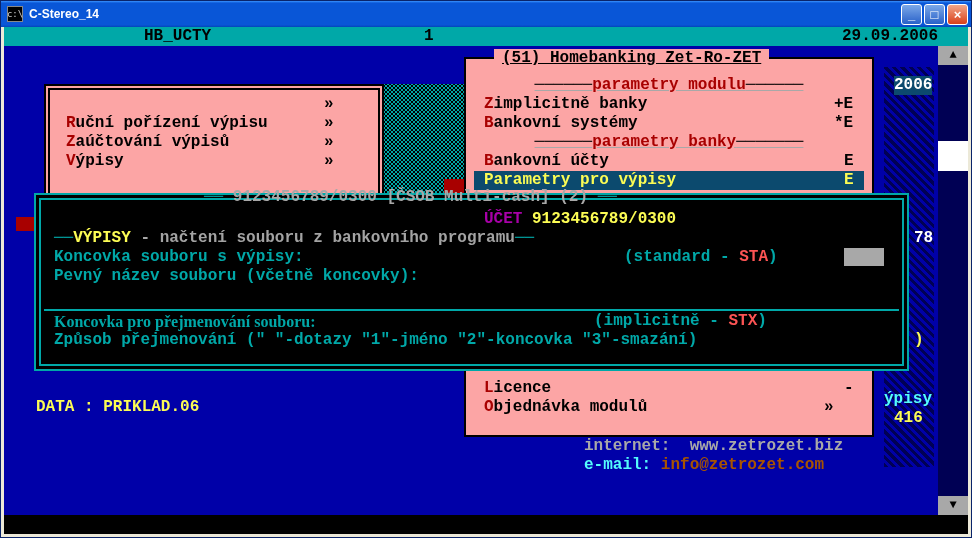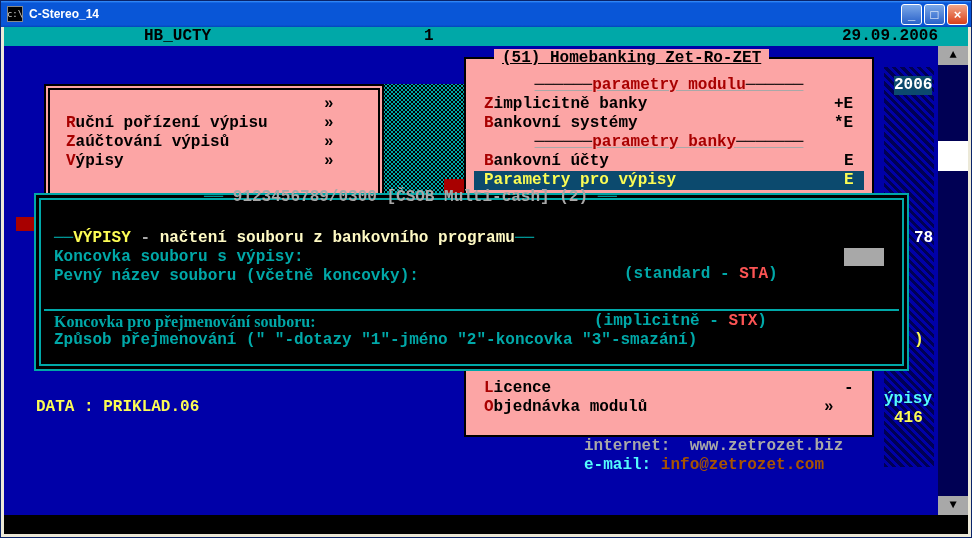--- a/index.html
+++ b/index.html
@@ -170,6 +170,7 @@
       <div style="position:absolute; top:114px; left:8px; right:8px; height:0; border-top:2px solid #00a8a8;"></div>
     </div>
     <div class="row" style="top:161px; left:200px;"><span class="teal">── </span><span class="gray">9123456789/0300 [ČSOB Multi-cash] (2)</span><span class="teal"> ──</span></div>
+    <div class="row" style="top:183px; left:480px;"><span class="dkmagenta">ÚČET</span><span> </span><span class="yellow">9123456789/0300</span></div>
 
     <div class="row" style="top:202px; left:50px;"><span class="teal">──</span><span class="yellow">VÝPISY</span><span class="gray"> - </span><span class="magenta">načtení souboru z bankovního programu</span><span class="teal">──</span></div>
 

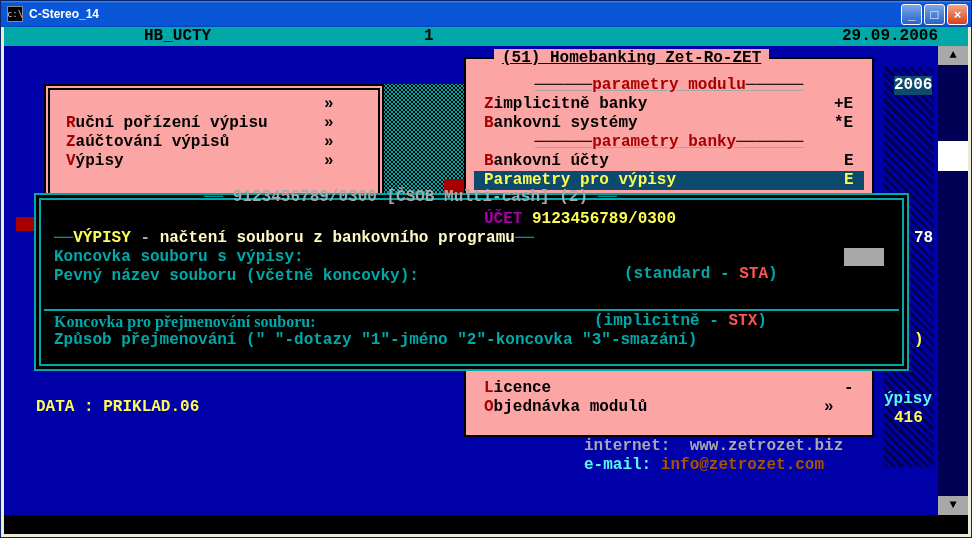--- a/index.html
+++ b/index.html
@@ -59,7 +59,7 @@
   .yellow { color: #fcfc54; }
   .red { color: #a80000; }
   .brightred { color: #fc5454; }
-  .magenta { color: #fef9c3; }
+  .magenta { color: #a3a3a3; }
   .dkmagenta { color: #a800a8; }
   .gray { color: #a8a8a8; }
   .cyan { color: #54fcfc; }

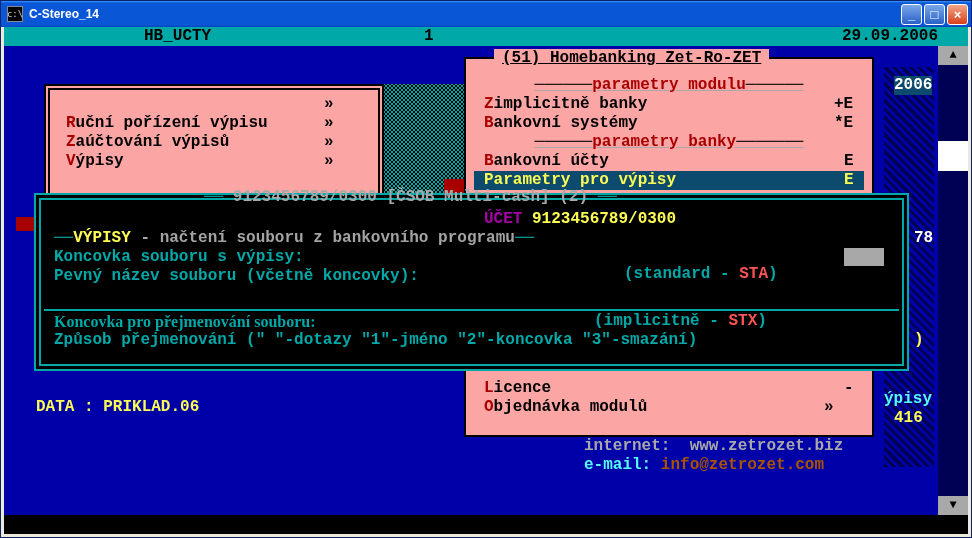--- a/index.html
+++ b/index.html
@@ -175,7 +175,7 @@
     <div class="row" style="top:202px; left:50px;"><span class="teal">──</span><span class="yellow">VÝPISY</span><span class="gray"> - </span><span class="magenta">načtení souboru z bankovního programu</span><span class="teal">──</span></div>
 
     <div class="row teal" style="top:221px; left:50px;">Koncovka souboru s výpisy:</div>
-    <div class="row" style="top:221px; left:620px;margin-top:17px;"><span class="teal">(standard - </span><span class="brightred">STA</span><span class="teal">)</span></div>
+    <div class="row" style="top:221px; left:620px;"><span class="teal">(standard - </span><span class="brightred">STA</span><span class="teal">)</span></div>
     <div style="position:absolute; top:221px; left:840px; width:40px; height:18px; background:#a8a8a8;"></div>
     <div class="row teal" style="top:240px; left:50px;">Pevný název souboru (včetně koncovky):</div>
 

